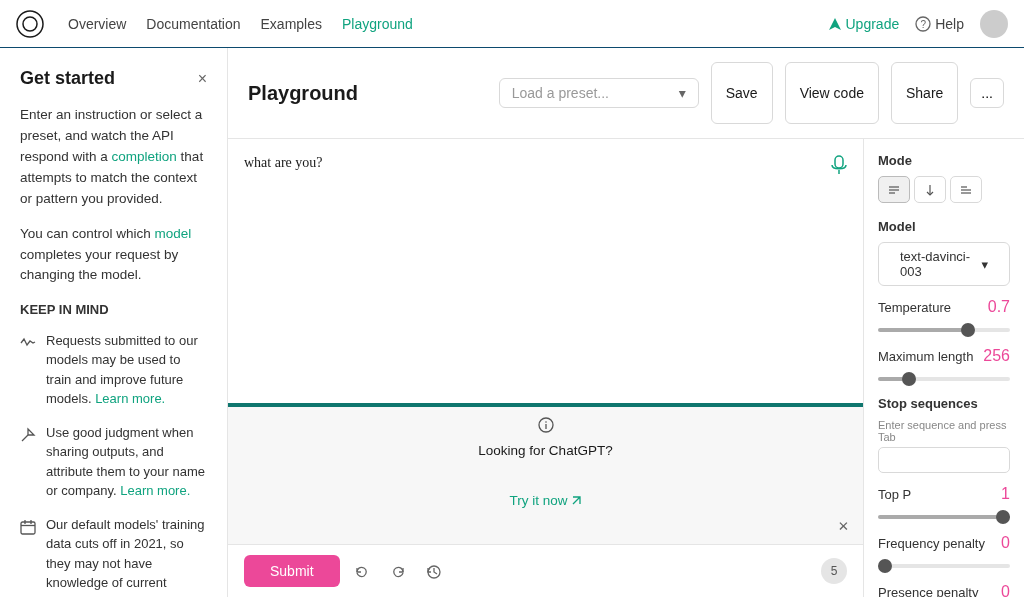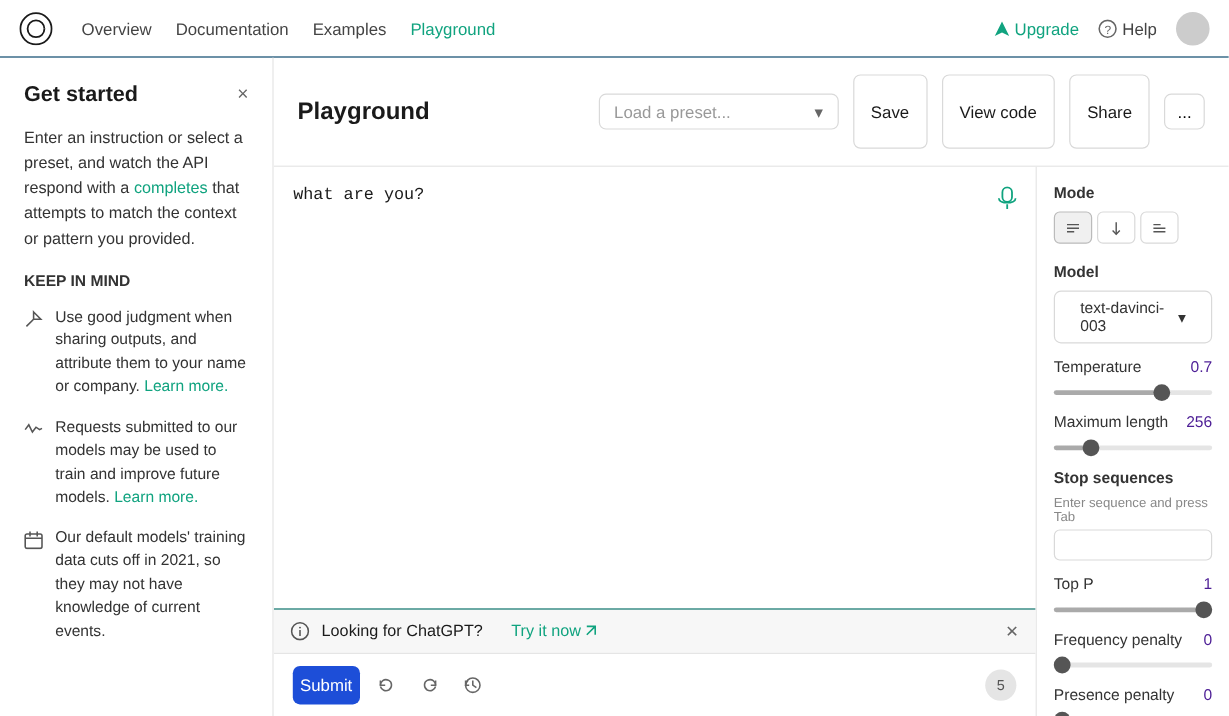--- a/index.html
+++ b/index.html
@@ -123,7 +123,7 @@
     </div>
     <div class="sidebar-body">
       <p>
-        <span>Enter an instruction or select a preset, and watch the API respond with a </span><a class="link-green">completes</a><span> that attempts to match the context or pattern you provided.</span>
+        <span>Enter an instruction or select a preset, and watch the API respond with a </span><a class="link-green">completion</a><span> that attempts to match the context or pattern you provided.</span>
       </p>
       <div class="keep-in-mind">KEEP IN MIND</div>
       <ul class="kim-items">

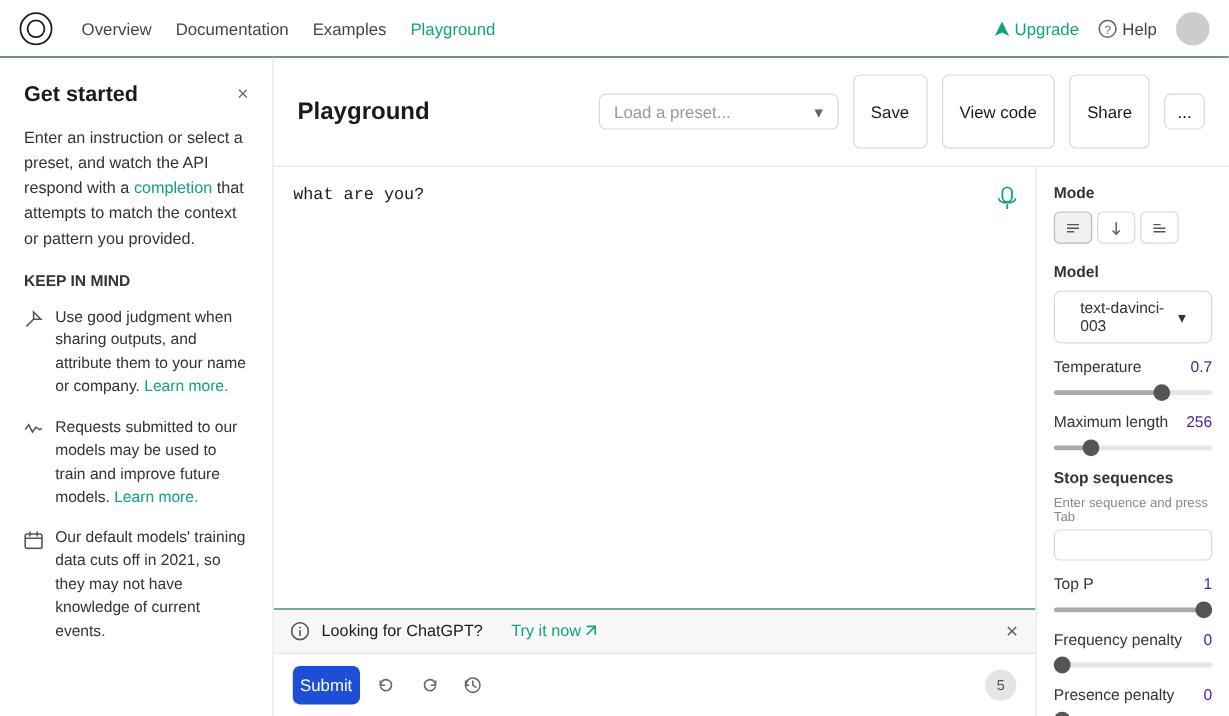--- a/index.html
+++ b/index.html
@@ -47,7 +47,7 @@
     
     .text-area-wrap { flex: 1; display: flex; flex-direction: column; border-right: 1px solid #e5e5e5; overflow: hidden; }
     .text-input-container { flex: 1; position: relative; padding: 16px 16px 0 16px; overflow-y: auto; }
-    .text-input { width: 100%; height: 100%; border: none; outline: none; resize: none; font-size: 14px; color: #1a1a1a; background: transparent; font-family: Liberation Mono, monospace; }
+    .text-input { width: 100%; height: 100%; border: none; outline: none; resize: none; font-size: 14px; color: #1a1a1a; background: transparent; font-family: Liberation Serif, serif; }
     .mic-icon { position: absolute; top: 16px; right: 16px; color: #10a37f; cursor: pointer; }
 
     .info-banner { display: flex; align-items: center; gap: 10px; background: #f7f7f7; border-top: 1px solid #0f766e; padding: 10px 14px; font-size: 13.5px; }

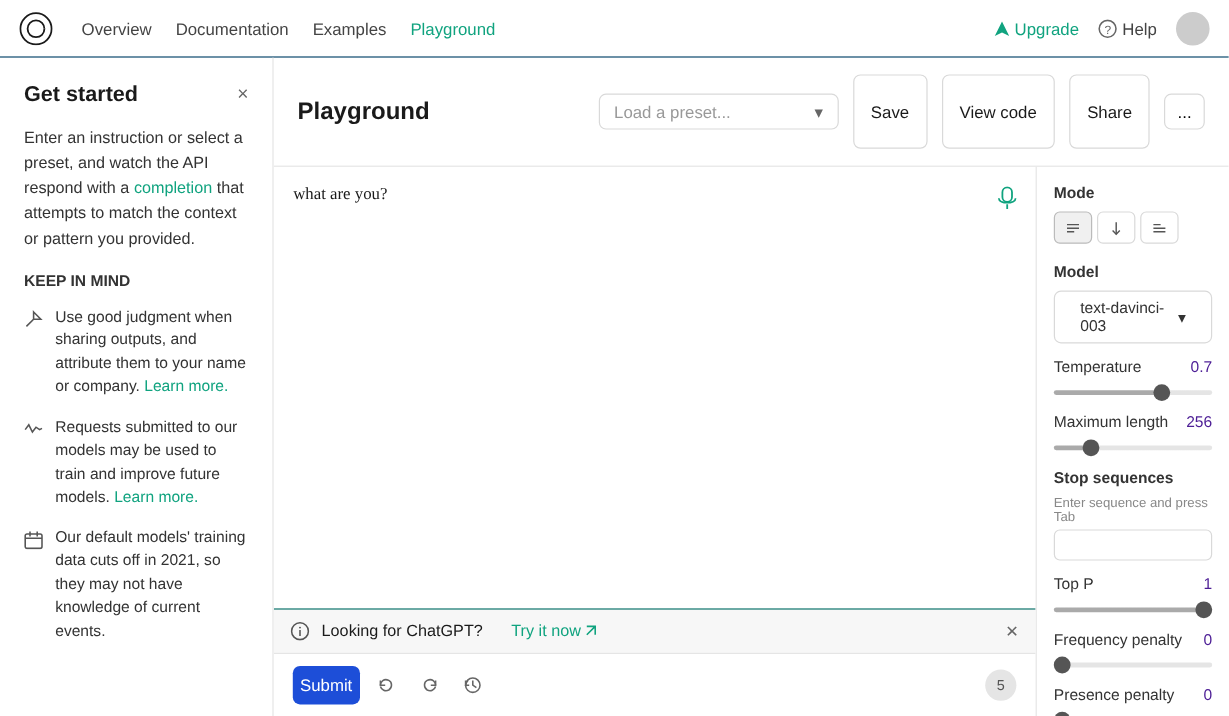--- a/index.html
+++ b/index.html
@@ -124,6 +124,9 @@
     <div class="sidebar-body">
       <p>
         <span>Enter an instruction or select a preset, and watch the API respond with a </span><a class="link-green">completion</a><span> that attempts to match the context or pattern you provided.</span>
+      </p>
+      <p>
+        <span>You can control which </span><a class="link-green">model</a><span> completes your request by changing the model.</span>
       </p>
       <div class="keep-in-mind">KEEP IN MIND</div>
       <ul class="kim-items">

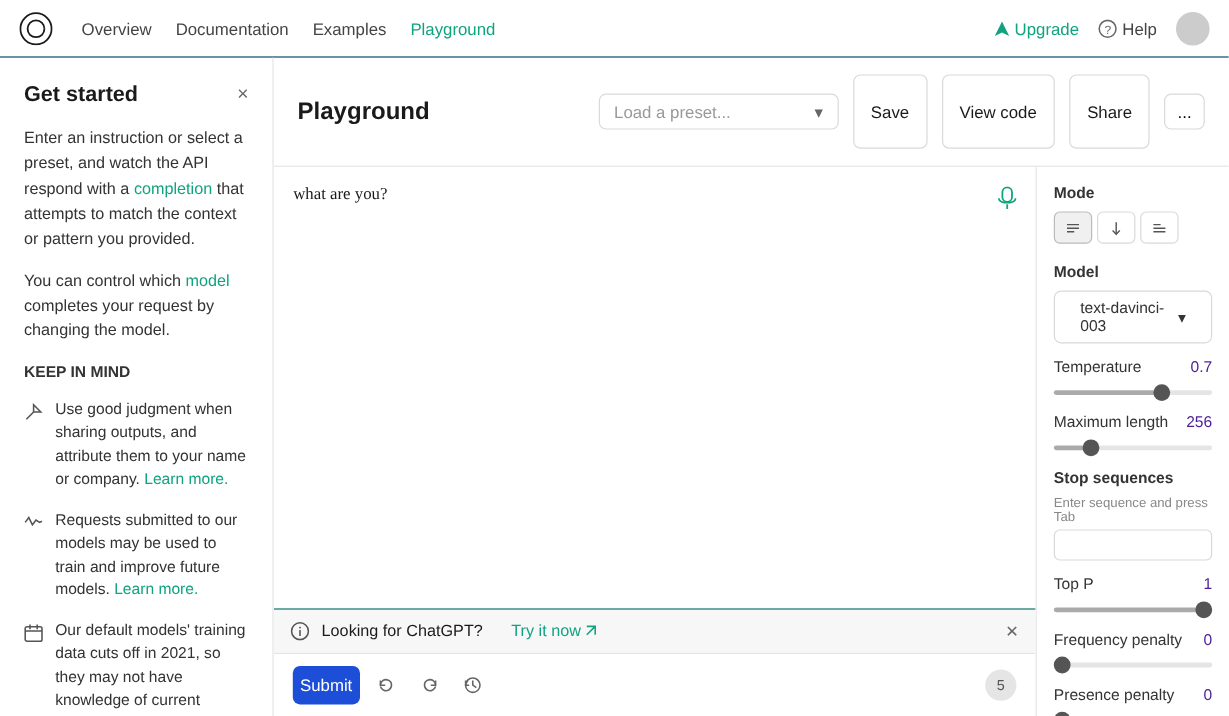--- a/index.html
+++ b/index.html
@@ -70,7 +70,7 @@
     .model-select { display: flex; align-items: center; justify-content: flex-end; border: 1px solid #d9d9d9; border-radius: 6px; padding: 6px 21px; font-size: 13px; cursor: pointer; background: #fff; }
     .slider-row { display: flex; justify-content: space-between; align-items: center; margin-bottom: 4px; }
     .slider-name { font-size: 13px; color: #333; }
-    .slider-val { font-size: 13px; color: #4c1d95; }
+    .slider-val { font-size: 16px; color: #ec4899; }
     .slider { width: 100%; height: 4px; border-radius: 2px; -webkit-appearance: none; appearance: none; background: linear-gradient(to right, #bbb 0%, #bbb 70%, #e5e5e5 70%); outline: none; cursor: pointer; }
     .slider::-webkit-slider-thumb { -webkit-appearance: none; width: 14px; height: 14px; border-radius: 50%; background: #555; cursor: pointer; }
     .stop-seq-label-sm { font-size: 11px; color: #888; margin-bottom: 4px; }

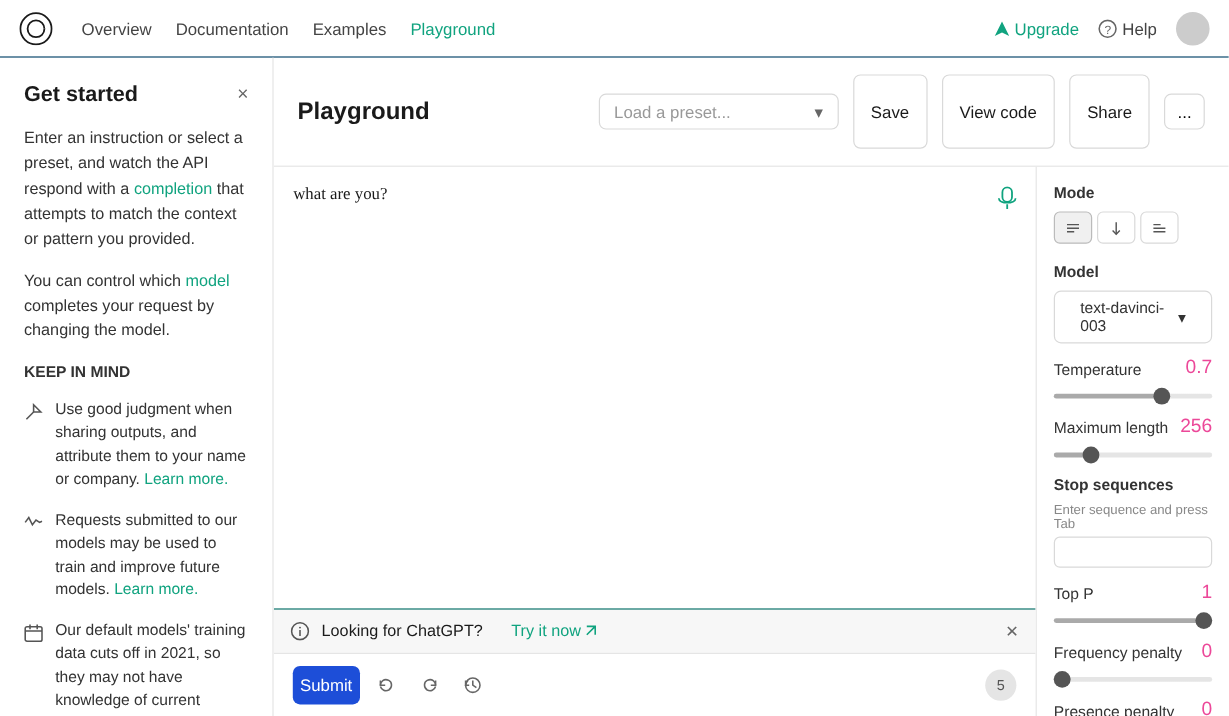--- a/index.html
+++ b/index.html
@@ -133,19 +133,19 @@
         <li class="kim-item">
           <span class="kim-icon">
             <svg width="16" height="16" viewBox="0 0 16 16" fill="none">
-                <line x1="2" y1="14" x2="8" y2="8" stroke="#555" stroke-width="1.3"></line>
-                <polygon points="8,2 14,8 8,8" fill="none" stroke="#555" stroke-width="1.3"></polygon>
-              </svg>
-          </span>
-          <span>Use good judgment when sharing outputs, and attribute them to your name or company. <a class="link-green">Learn more.</a></span>
+                <polyline points="1,8 4,4 7,10 10,6 13,8 15,7" stroke="#555" stroke-width="1.3" fill="none"></polyline>
+              </svg>
+          </span>
+          <span>Requests submitted to our models may be used to train and improve future models. <a class="link-green">Learn more.</a></span>
         </li>
         <li class="kim-item">
           <span class="kim-icon">
             <svg width="16" height="16" viewBox="0 0 16 16" fill="none">
-                <polyline points="1,8 4,4 7,10 10,6 13,8 15,7" stroke="#555" stroke-width="1.3" fill="none"></polyline>
-              </svg>
-          </span>
-          <span>Requests submitted to our models may be used to train and improve future models. <a class="link-green">Learn more.</a></span>
+                <line x1="2" y1="14" x2="8" y2="8" stroke="#555" stroke-width="1.3"></line>
+                <polygon points="8,2 14,8 8,8" fill="none" stroke="#555" stroke-width="1.3"></polygon>
+              </svg>
+          </span>
+          <span>Use good judgment when sharing outputs, and attribute them to your name or company. <a class="link-green">Learn more.</a></span>
         </li>
         <li class="kim-item">
           <span class="kim-icon">

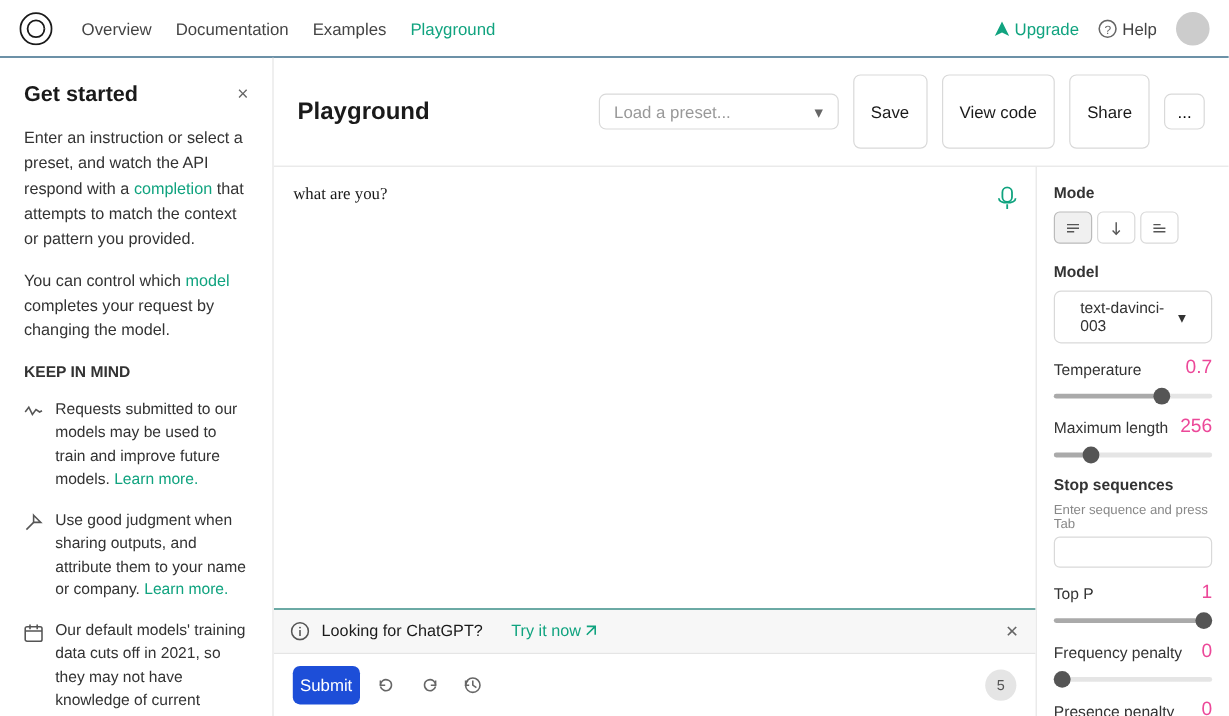--- a/index.html
+++ b/index.html
@@ -50,7 +50,7 @@
     .text-input { width: 100%; height: 100%; border: none; outline: none; resize: none; font-size: 14px; color: #1a1a1a; background: transparent; font-family: Liberation Serif, serif; }
     .mic-icon { position: absolute; top: 16px; right: 16px; color: #10a37f; cursor: pointer; }
 
-    .info-banner { display: flex; align-items: center; gap: 10px; background: #f7f7f7; border-top: 1px solid #0f766e; padding: 10px 14px; font-size: 13.5px; }
+    .info-banner { display: flex; align-items: center; gap: 10px; background: #f7f7f7; border-top: 4px solid #0f766e; padding: 10px 14px; font-size: 13.5px; flex-direction: column; }
     .info-icon { color: #555; flex-shrink: 0; }
     .try-it-link { color: #10a37f; cursor: pointer; font-weight: 500; text-decoration: none; display: flex; align-items: center; gap: 3px; }
     .banner-close { margin-left: auto; cursor: pointer; color: #666; }

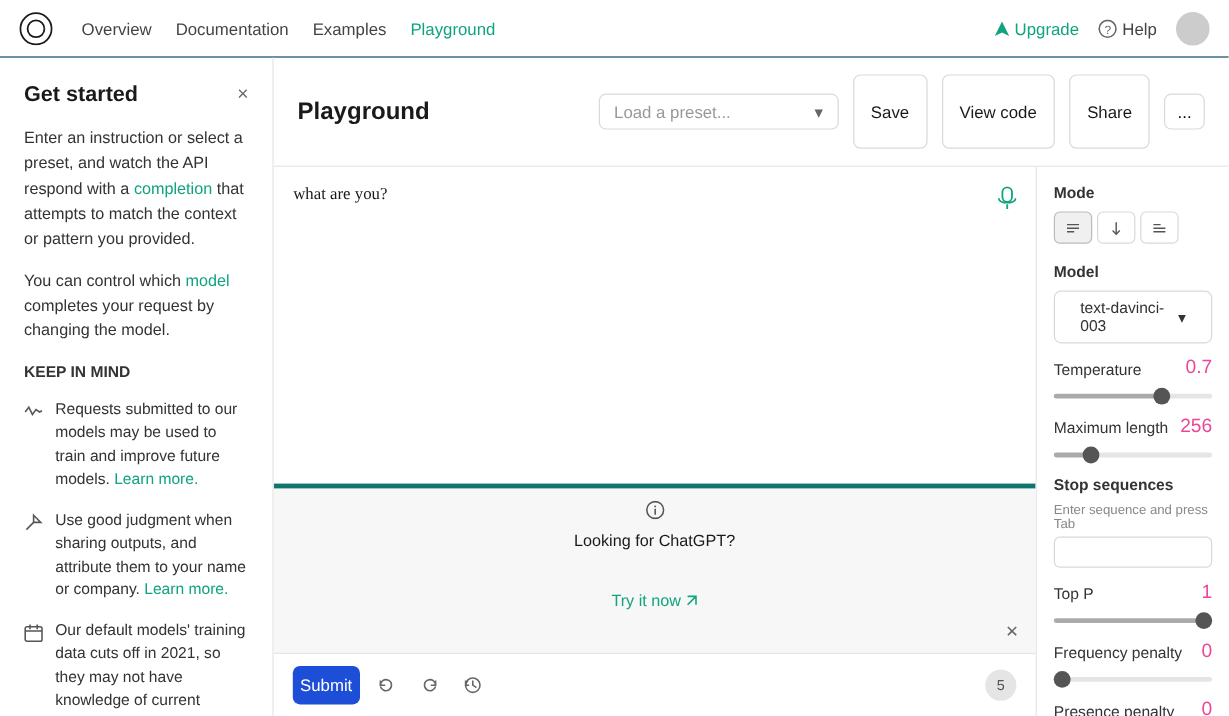--- a/index.html
+++ b/index.html
@@ -56,7 +56,7 @@
     .banner-close { margin-left: auto; cursor: pointer; color: #666; }
 
     .text-footer { display: flex; align-items: center; padding: 10px 16px; border-top: 1px solid #e5e5e5; gap: 8px; }
-    .submit-btn { background: #1d4ed8; color: #fff; border: none; border-radius: 6px; padding: 8px 6px; font-size: 14px; cursor: pointer; font-weight: 500; }
+    .submit-btn { background: #ec4899; color: #fff; border: none; border-radius: 6px; padding: 8px 26px; font-size: 14px; cursor: pointer; font-weight: 500; }
     .footer-icon-btn { border: none; background: none; cursor: pointer; color: #666; padding: 4px 6px; border-radius: 4px; font-size: 16px; }
     .char-count { margin-left: auto; background: #e5e5e5; border-radius: 50%; width: 26px; height: 26px; display: flex; align-items: center; justify-content: center; font-size: 12px; color: #555; }
 

